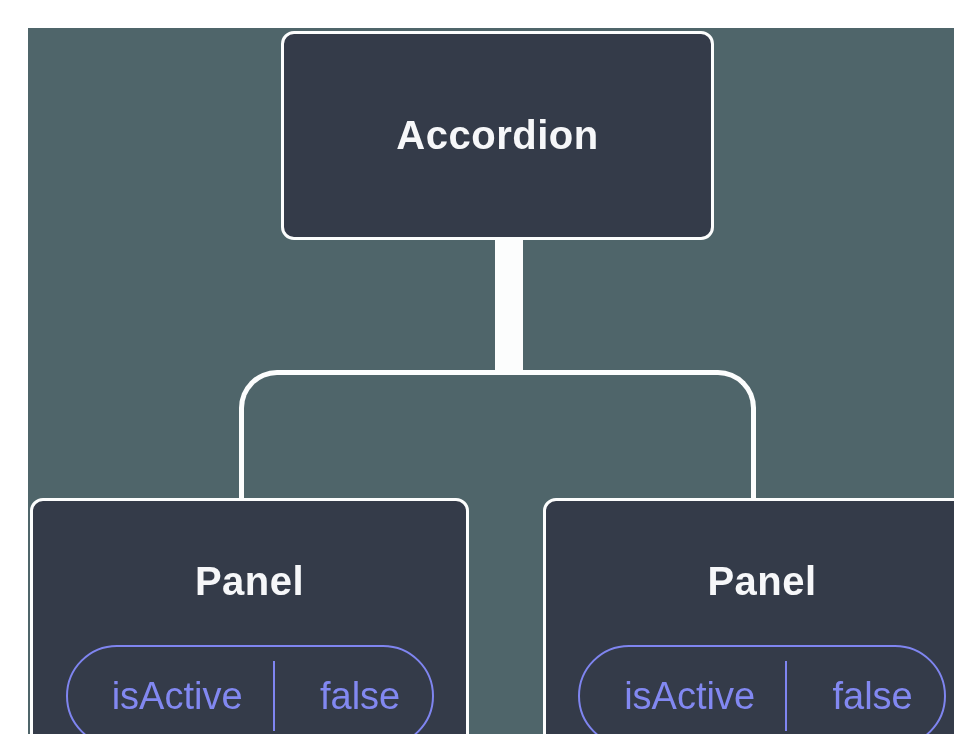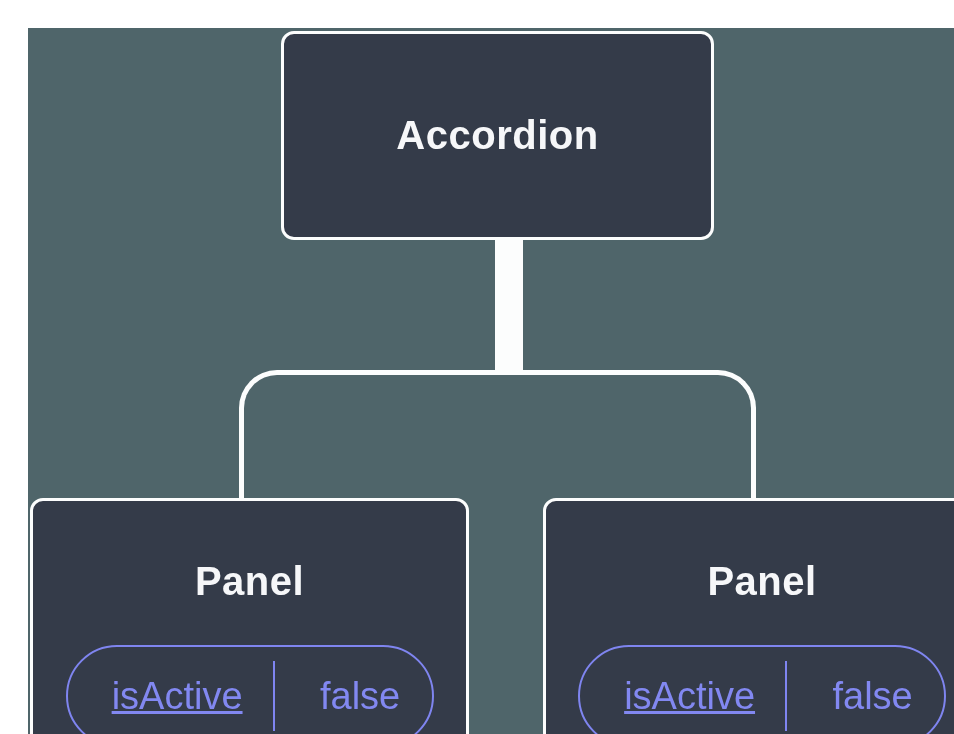--- a/index.html
+++ b/index.html
@@ -74,7 +74,6 @@
   .prop-cell-name {
     flex: 0 0 57.5%;
     border-right: 2.5px solid #7f85f0;
-    text-decoration: underline;
   }
   .prop-cell-value {
     flex: 1 1 auto;

